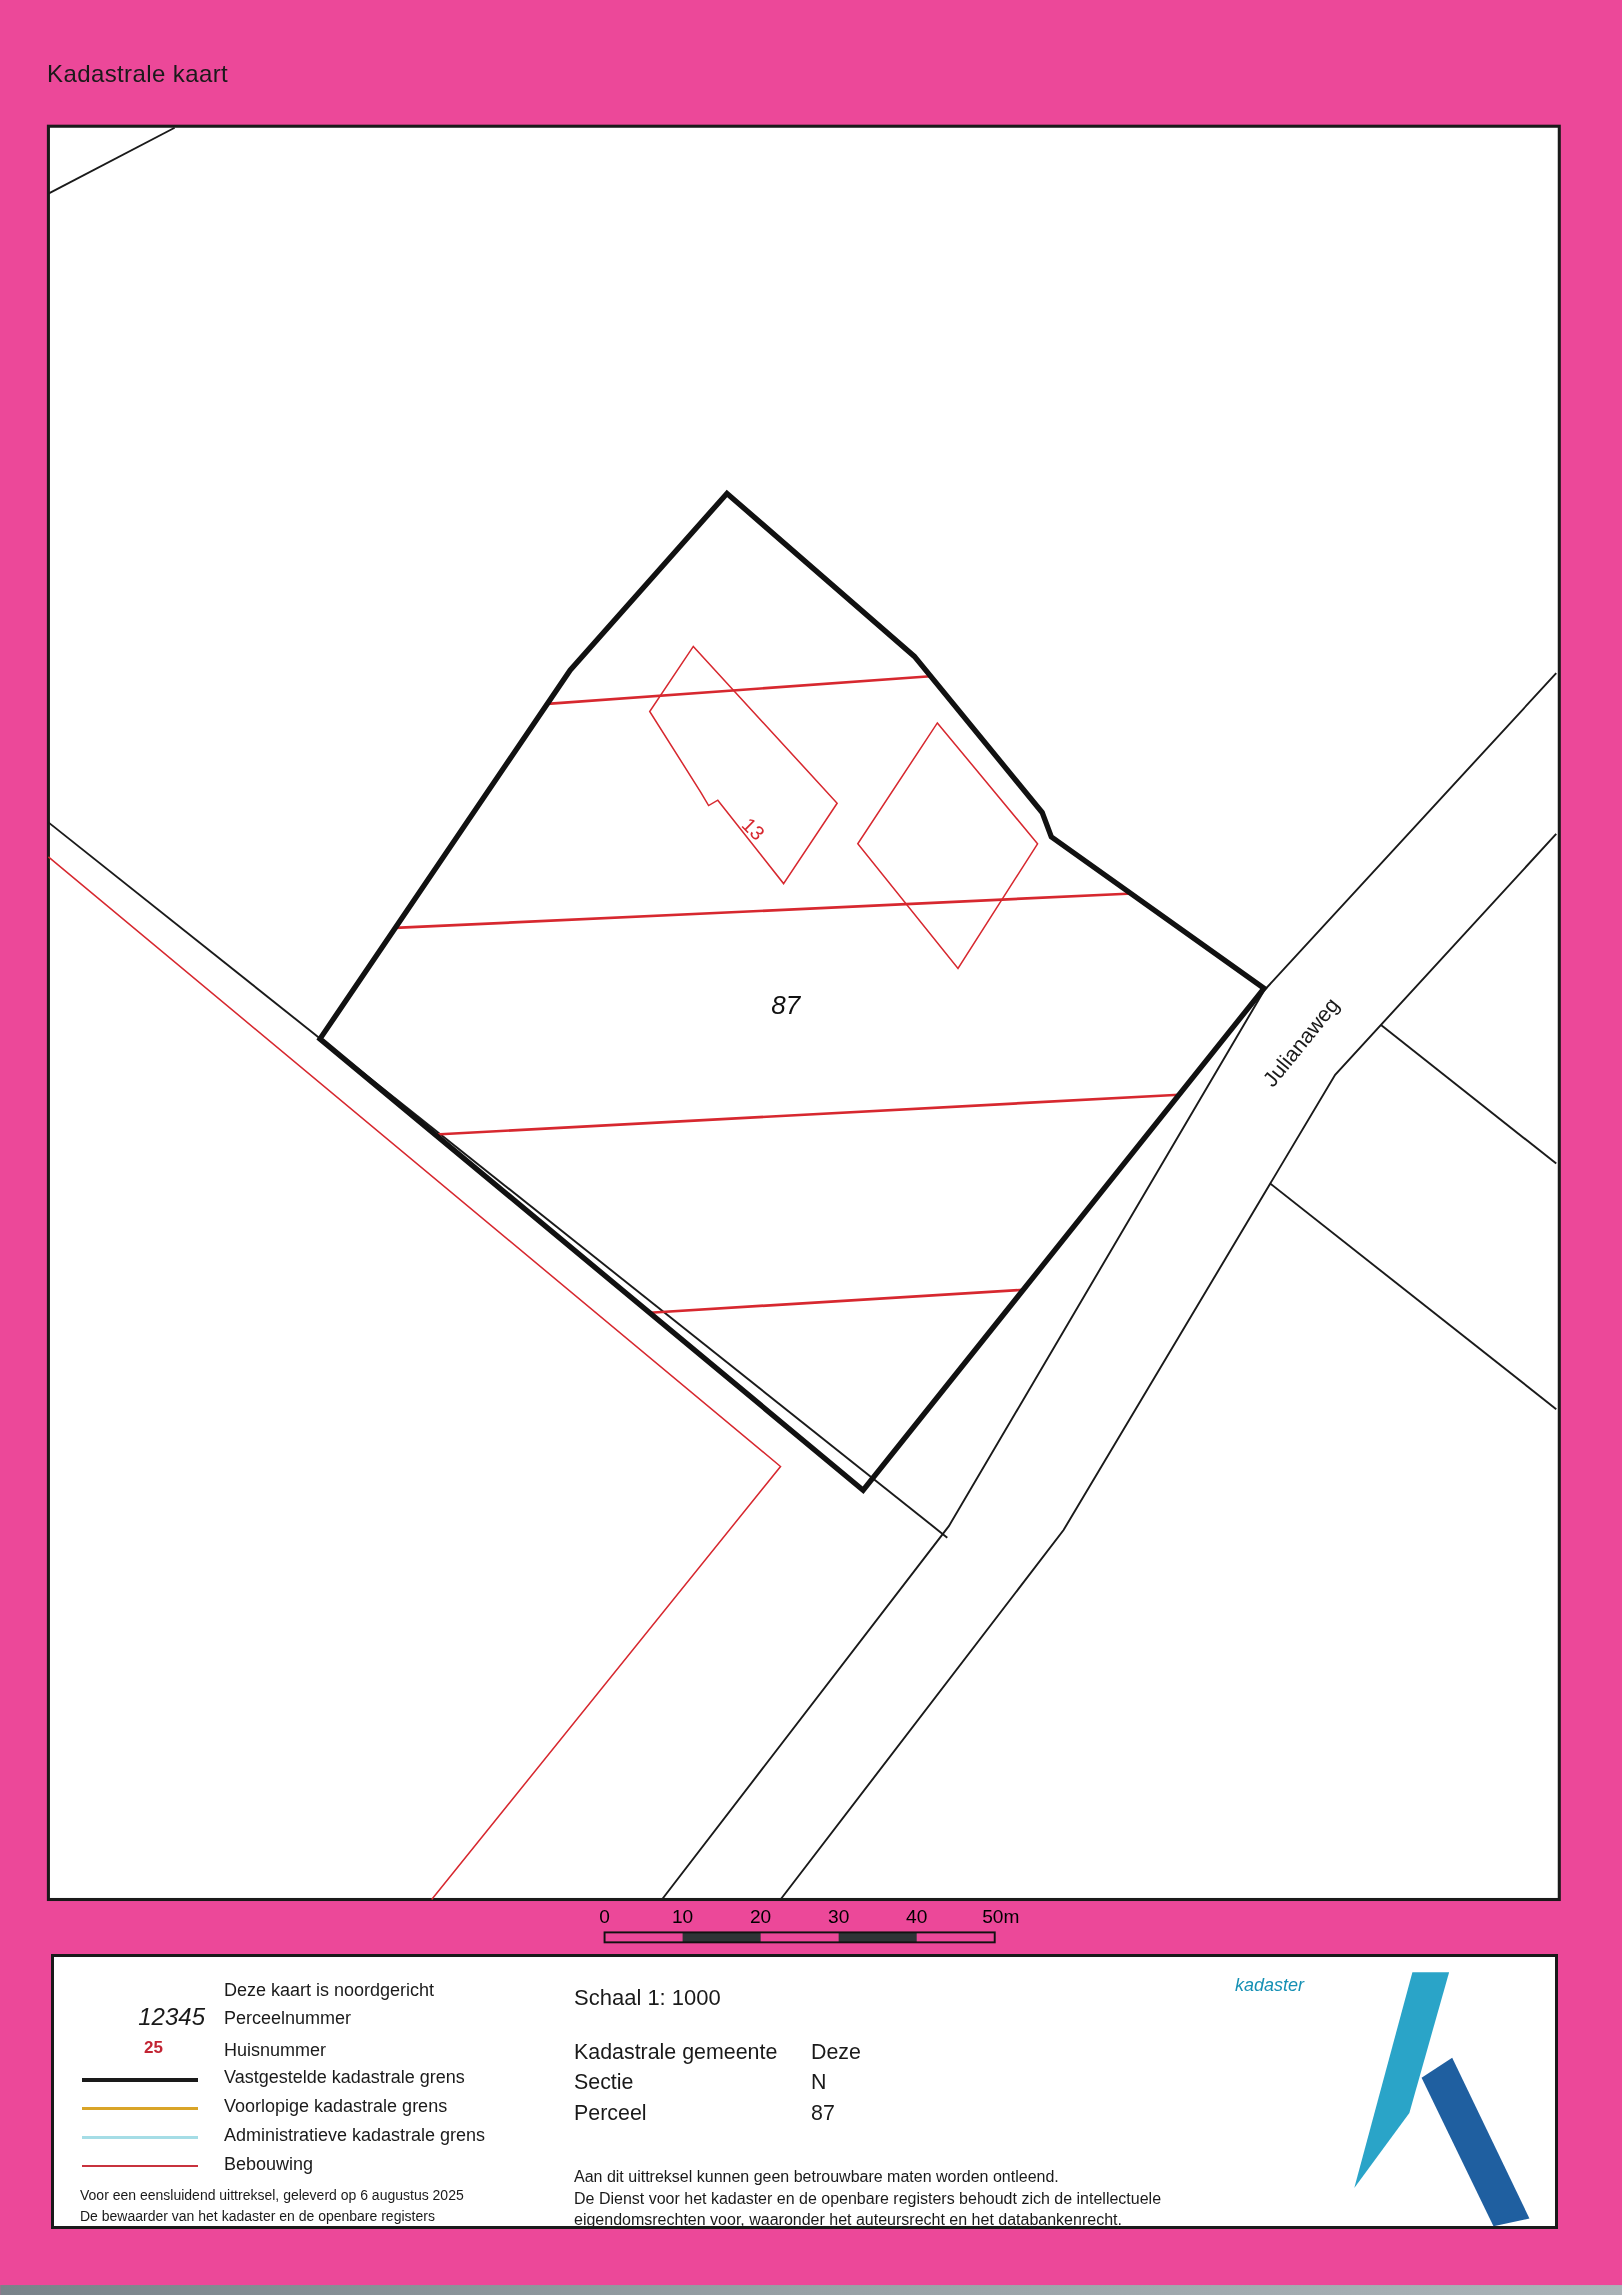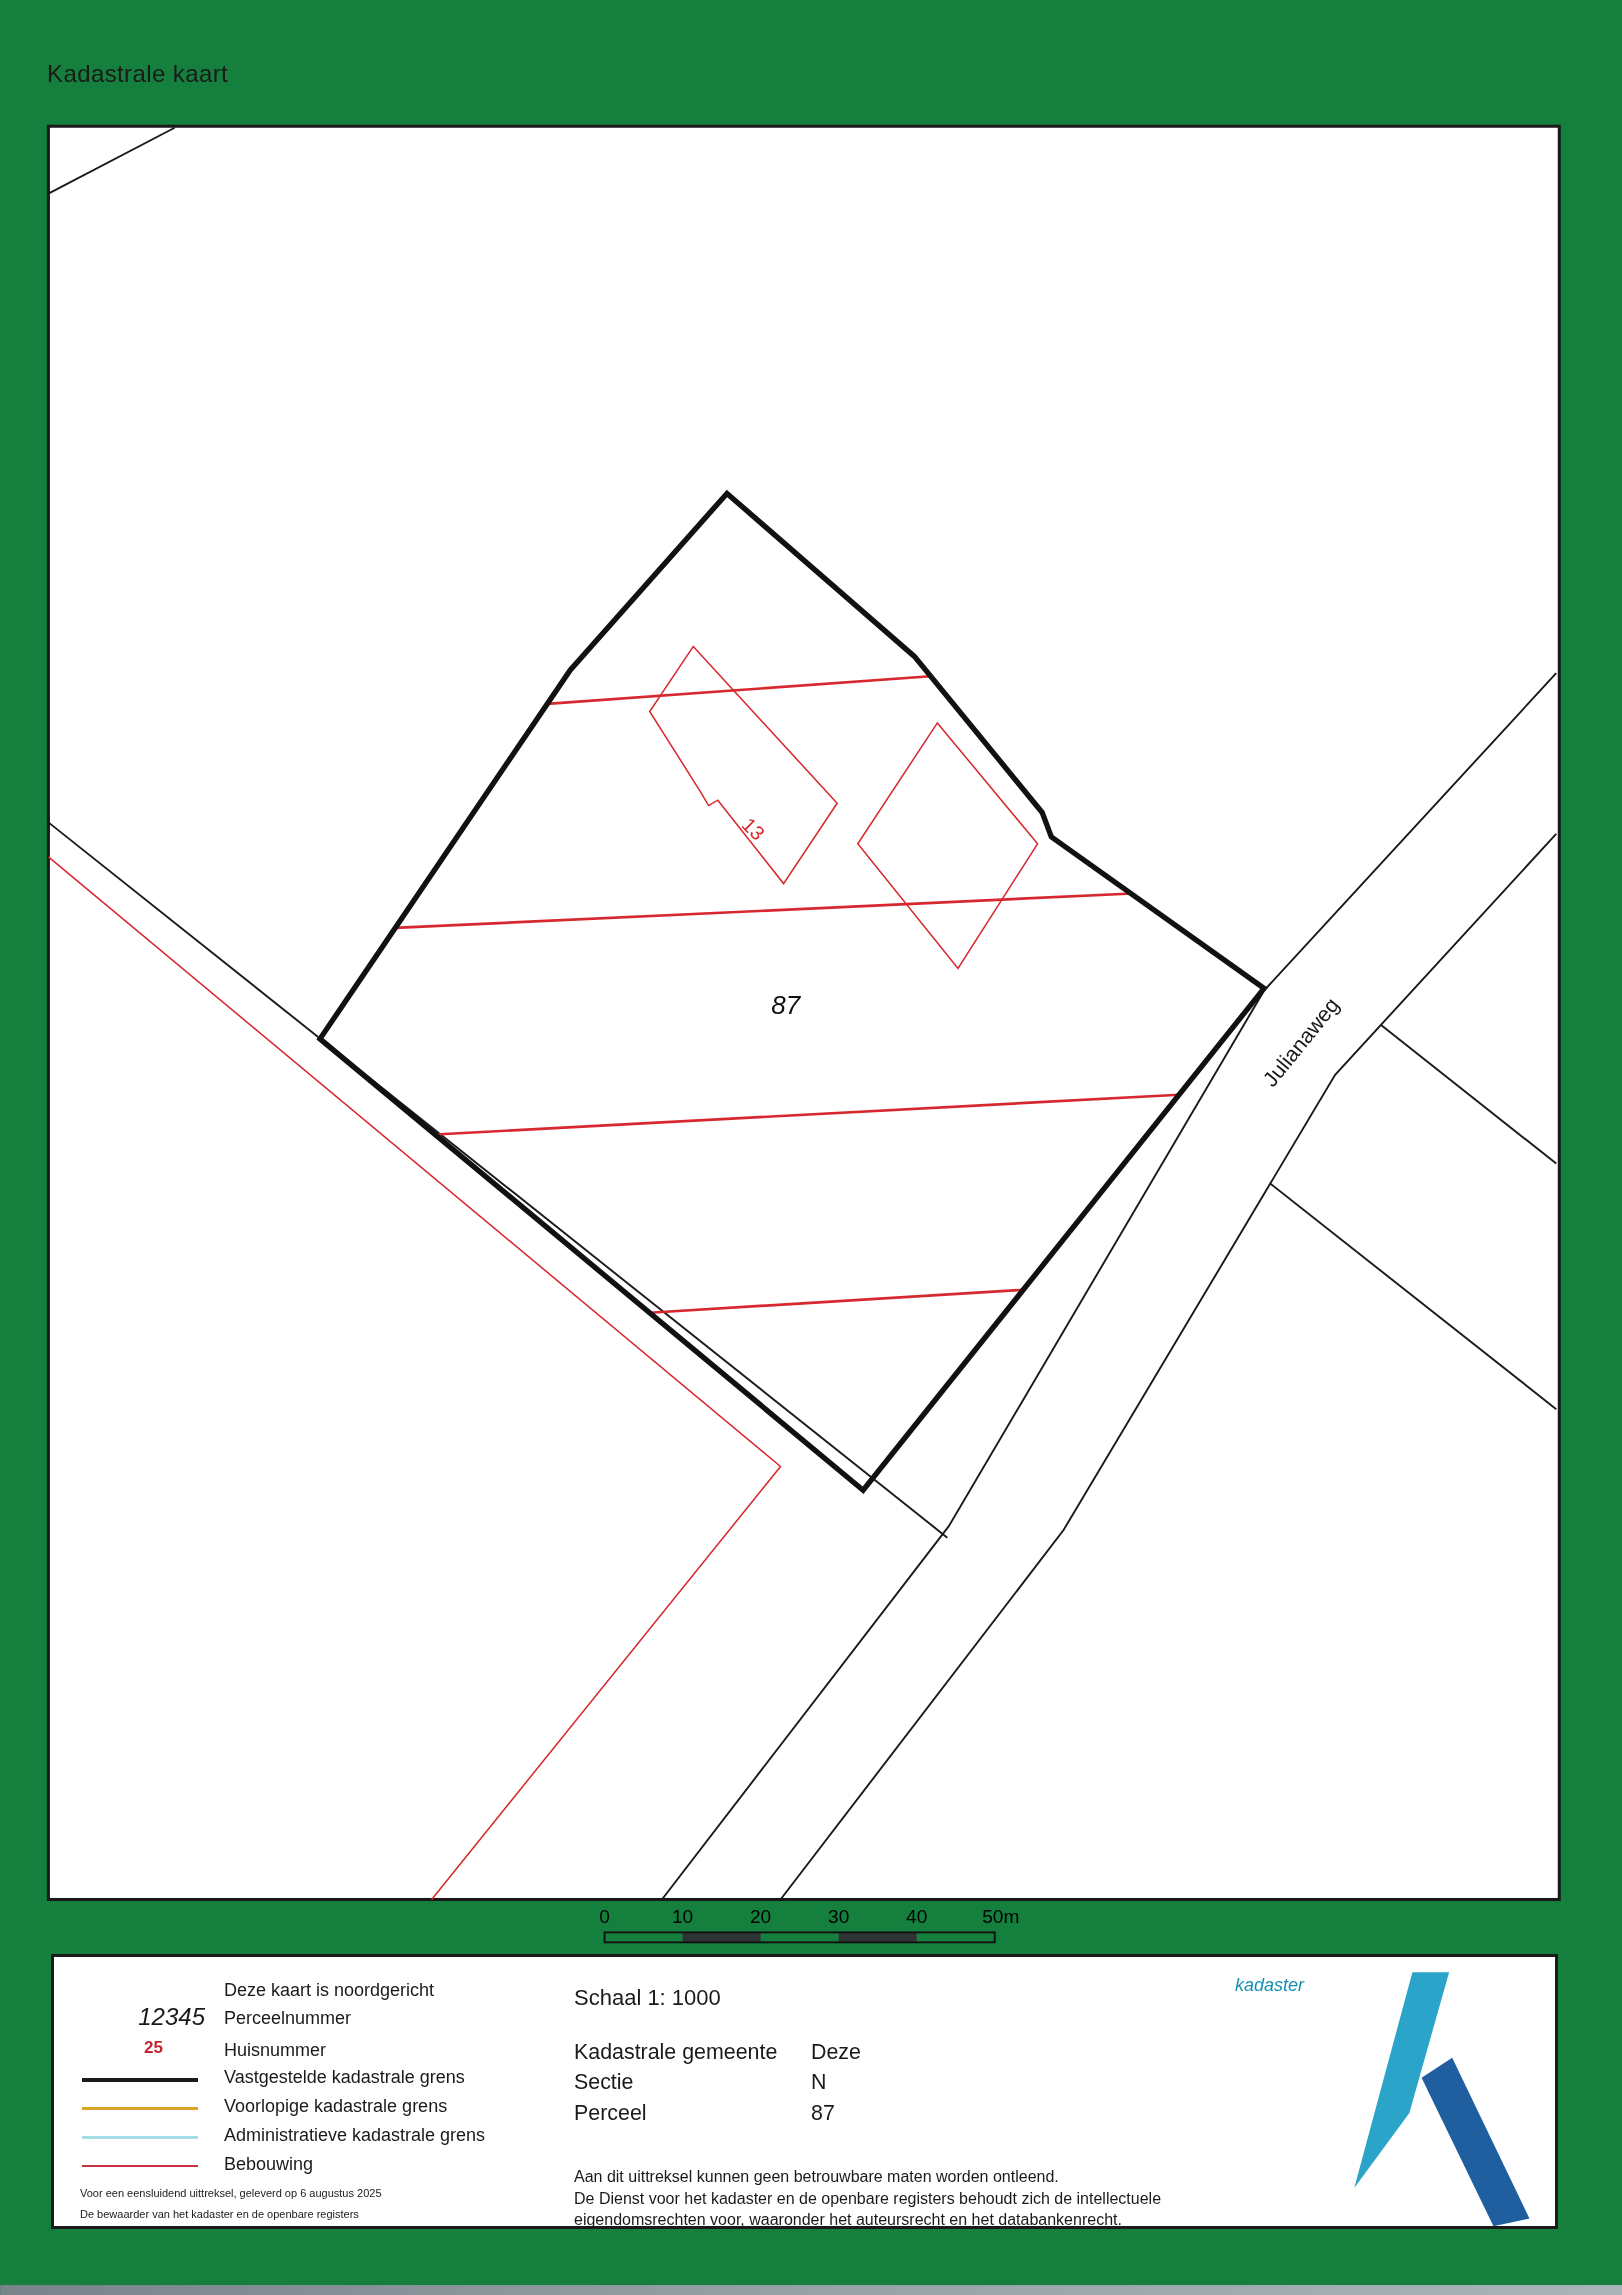--- a/index.html
+++ b/index.html
@@ -4,7 +4,7 @@
 <style>
   html,body{margin:0;padding:0;background:#ffffff;}
   .page{
-    position:relative;width:1623px;height:2295px;background:#15803d;overflow:hidden;
+    position:relative;width:1623px;height:2295px;background:#ec4899;overflow:hidden;
     font-family:"Liberation Sans", sans-serif;color:#1a1a1a;
   }
   .abs{position:absolute;}

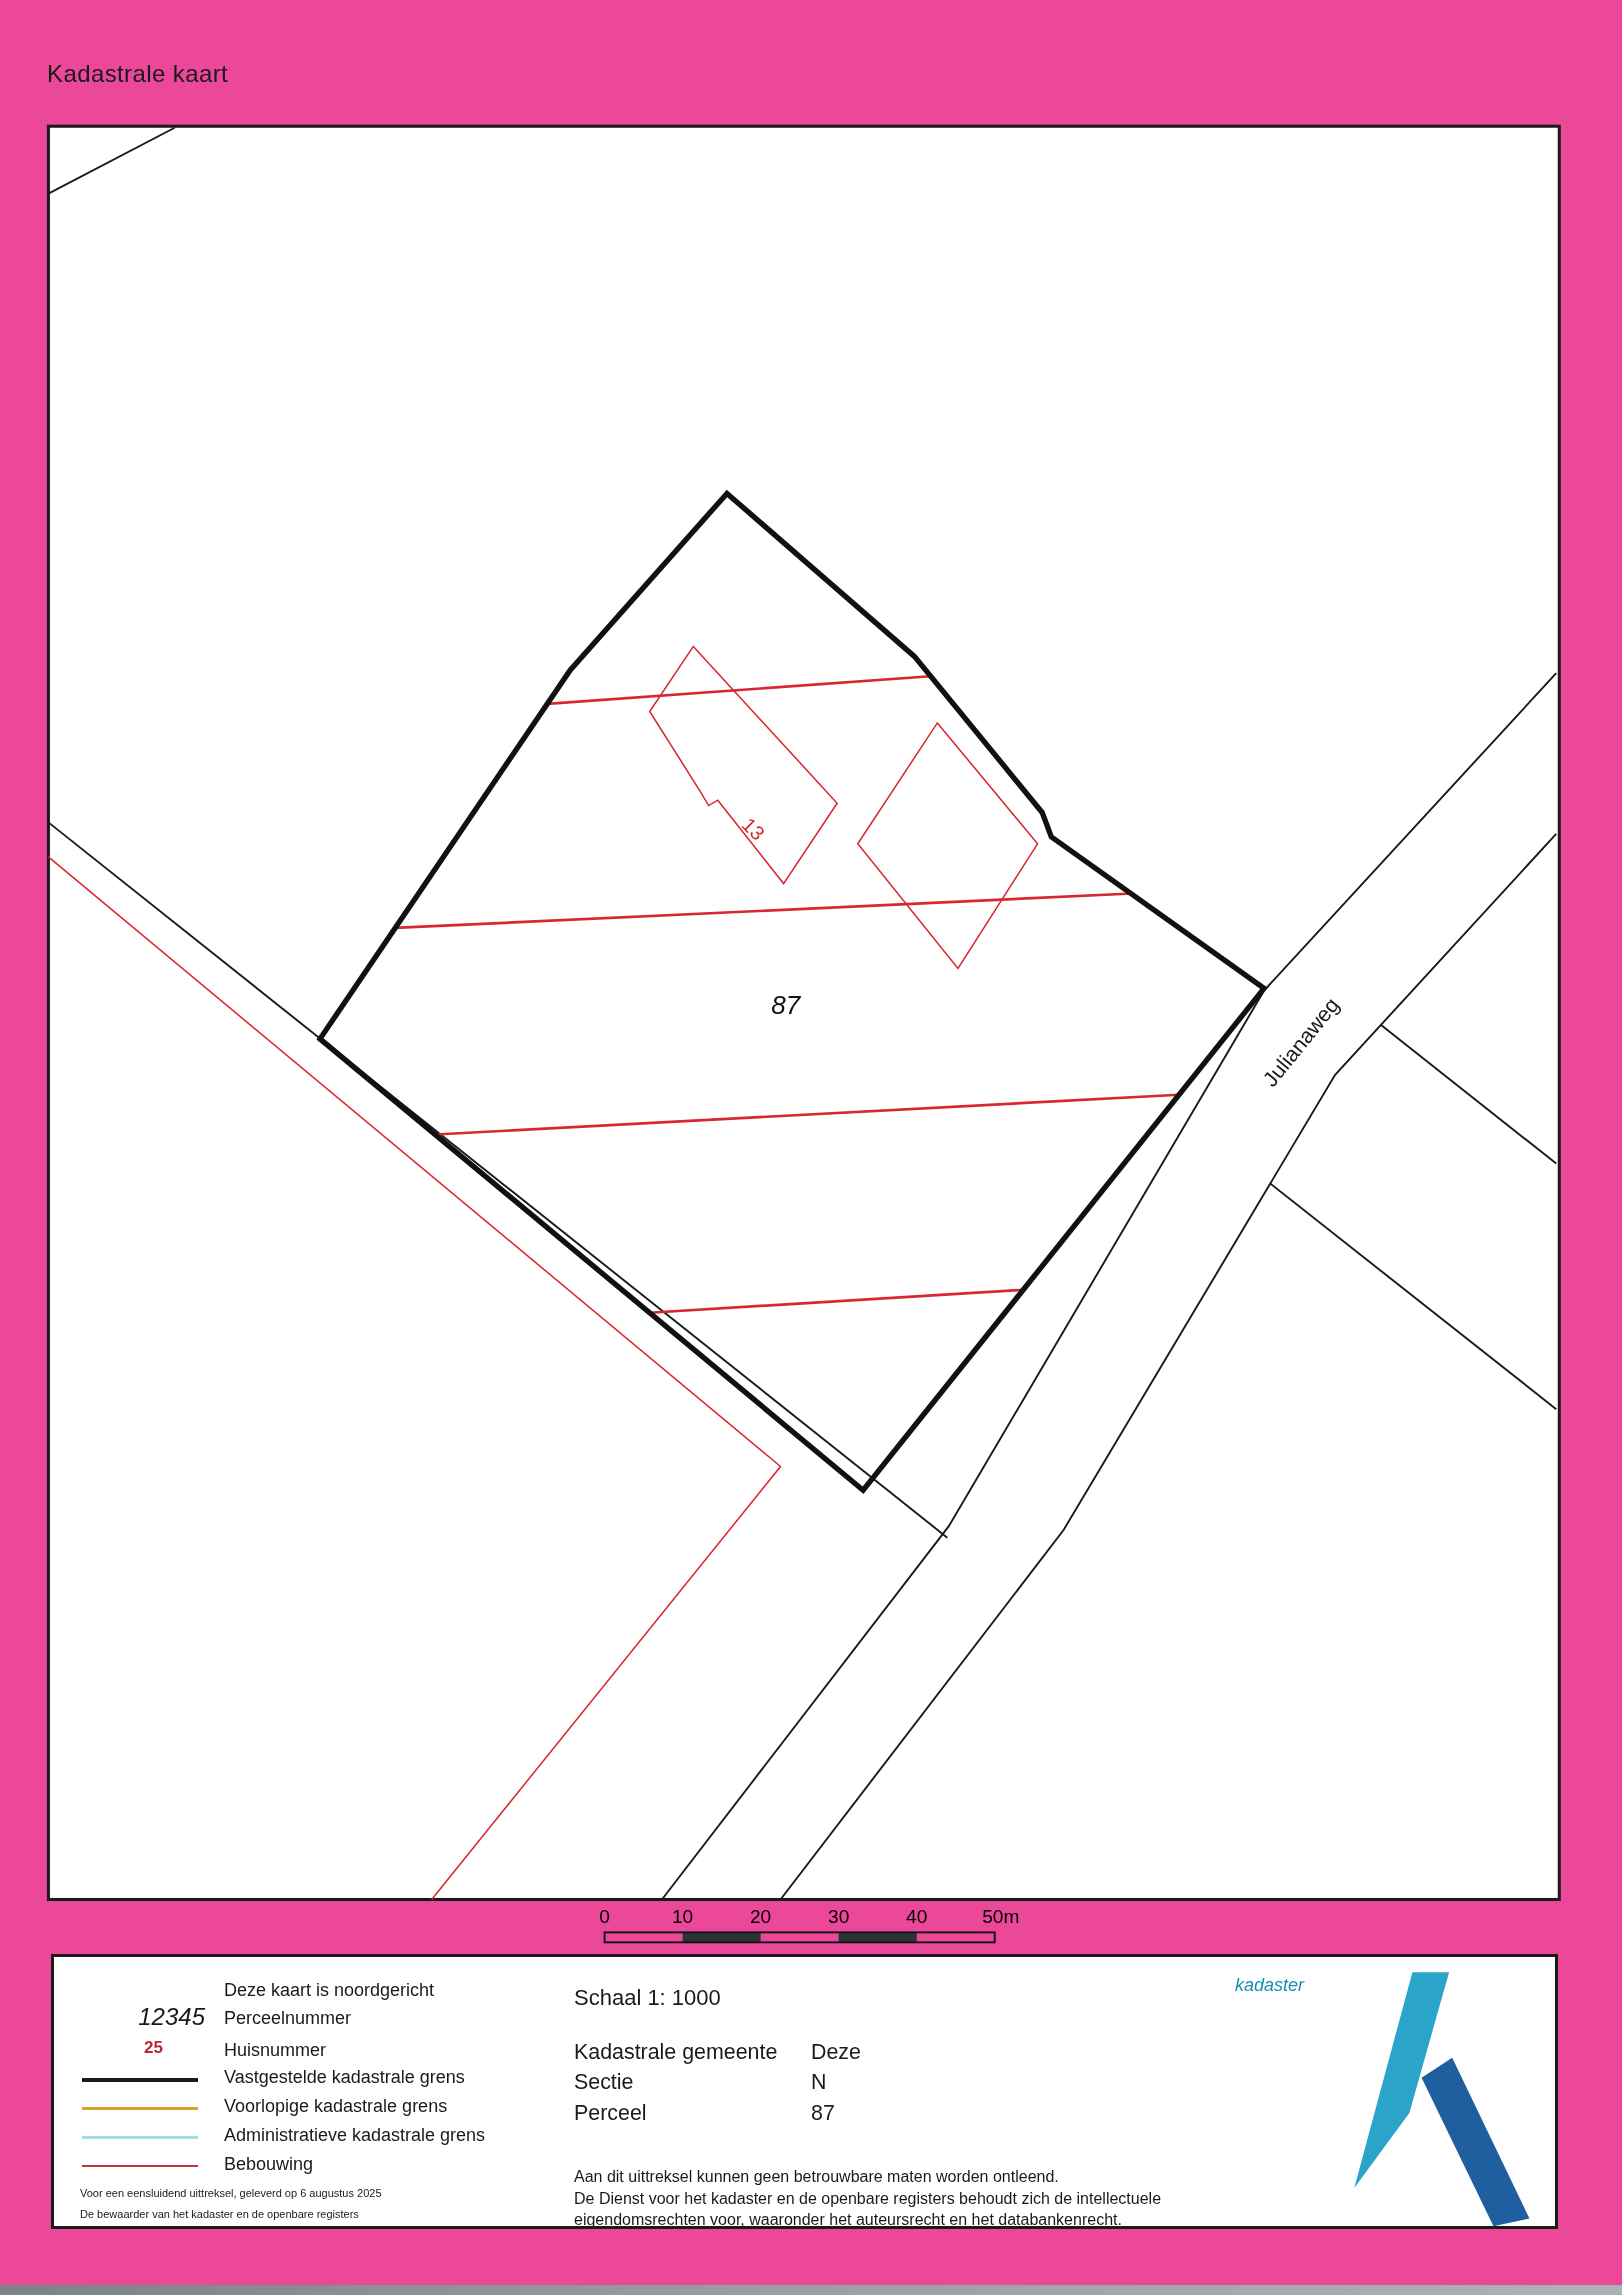--- a/index.html
+++ b/index.html
@@ -21,7 +21,7 @@
   .sw-orange{background:#d9a427;height:3.1px;}
   .sw-cyan{background:#a5dde6;height:3.1px;}
   .sw-red{background:#c8323e;height:2.3px;}
-  .legend .small{font-size:11px;}
+  .legend .small{font-size:14px;}
   .legend .mid-label{font-size:21.4px;}
   .legend .fine{font-size:16px;}
   .logo-text{left:1181px;top:18.4px;font-size:34px;font-style:italic;color:#1590b4;letter-spacing:0px;}

